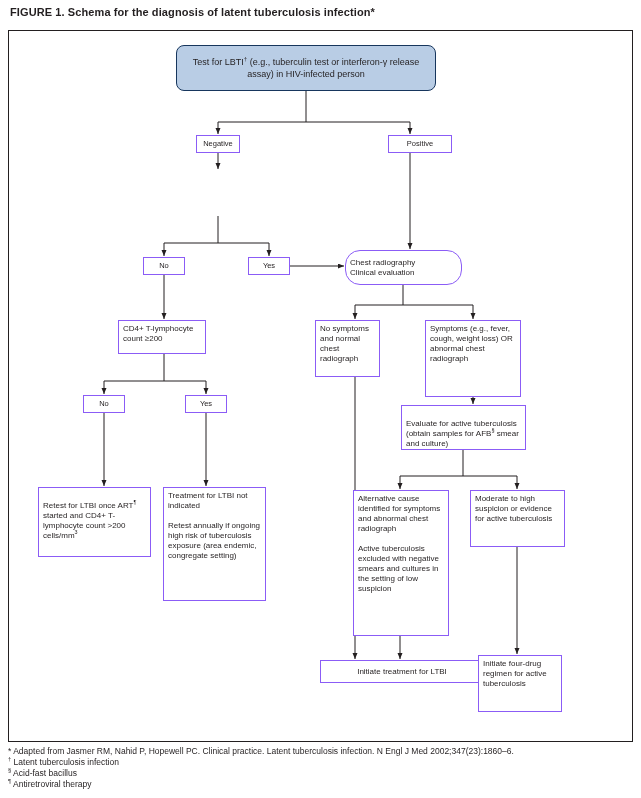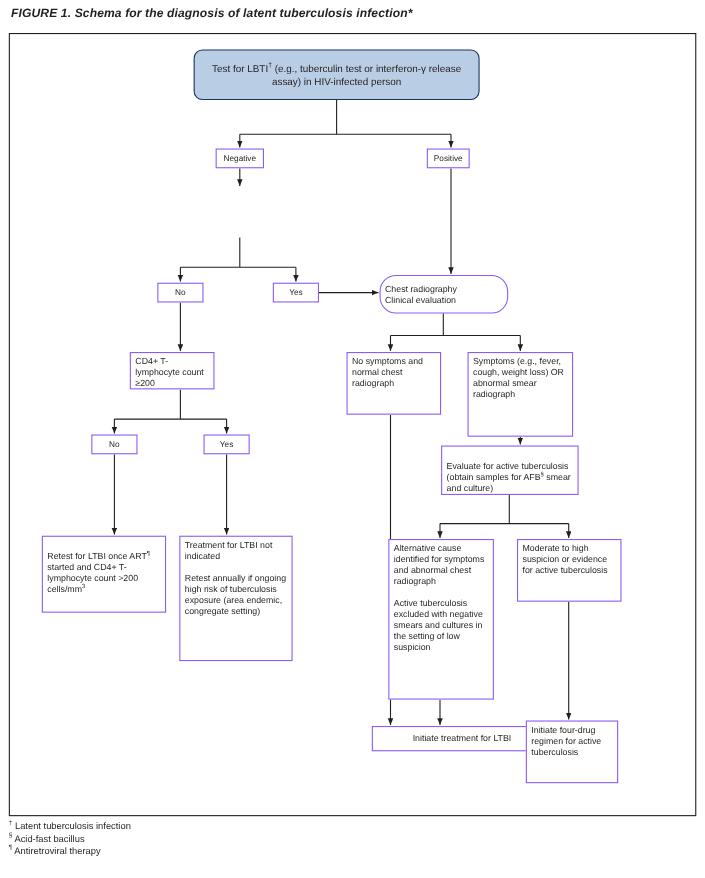--- a/index.html
+++ b/index.html
@@ -13,7 +13,7 @@
 
   .fig-title {
     position:absolute; left:10px; top:6px;
-    font-size:11px; font-weight:bold; letter-spacing:0.1px;font-style:italic;
+    font-size:11px; font-weight:bold; letter-spacing:0.1px;
   }
 
   .frame {

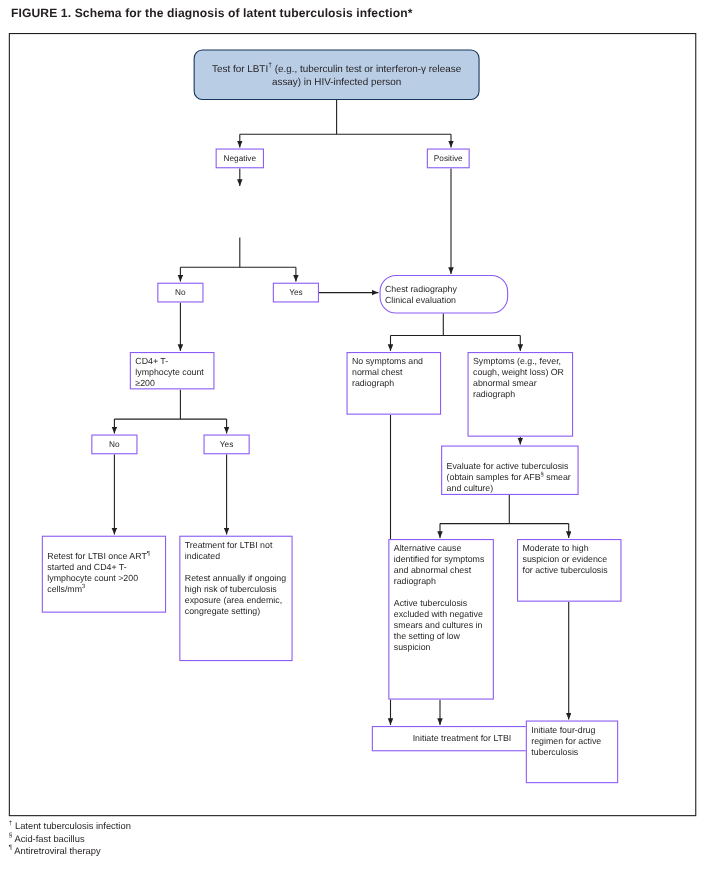--- a/index.html
+++ b/index.html
@@ -50,7 +50,7 @@
   
   .n-test      { left:176px; top:45px;  width:260px; height:46px; }
   .n-negative  { left:196px; top:135px; width:44px;  height:18px; font-size:7.5px; }
-  .n-positive  { left:388px; top:135px; width:39px;  height:18px; font-size:7.5px; }
+  .n-positive  { left:388px; top:135px; width:64px;  height:18px; font-size:7.5px; }
   .n-contact   { left:181px; top:170px; width:74px;  height:46px; }
   .n-no1       { left:143px; top:257px; width:42px;  height:18px; font-size:7.5px; }
   .n-yes1      { left:248px; top:257px; width:42px;  height:18px; font-size:7.5px; }

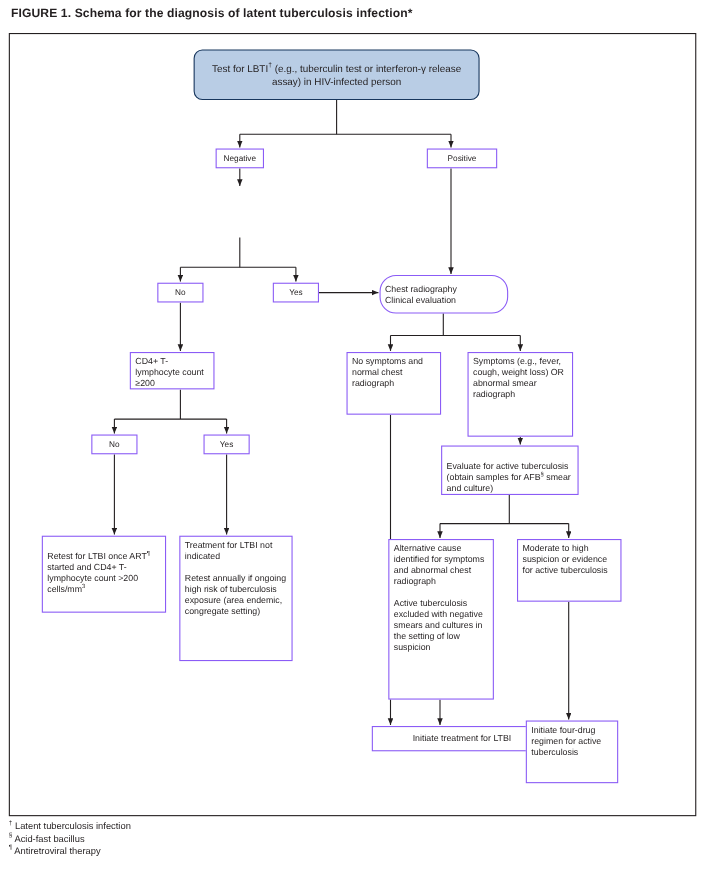--- a/index.html
+++ b/index.html
@@ -55,7 +55,7 @@
   .n-no1       { left:143px; top:257px; width:42px;  height:18px; font-size:7.5px; }
   .n-yes1      { left:248px; top:257px; width:42px;  height:18px; font-size:7.5px; }
   .n-chest     { left:345px; top:250px; width:117px; height:35px; display:flex; align-items:center;border-radius:15px; }
-  .n-cd4       { left:118px; top:320px; width:77px;  height:34px; }
+  .n-cd4       { left:118px; top:320px; width:88px;  height:34px; }
   .n-no2       { left:83px;  top:395px; width:42px;  height:18px; font-size:7.5px; }
   .n-yes2      { left:185px; top:395px; width:42px;  height:18px; font-size:7.5px; }
   .n-retest    { left:38px;  top:487px; width:113px; height:70px; }

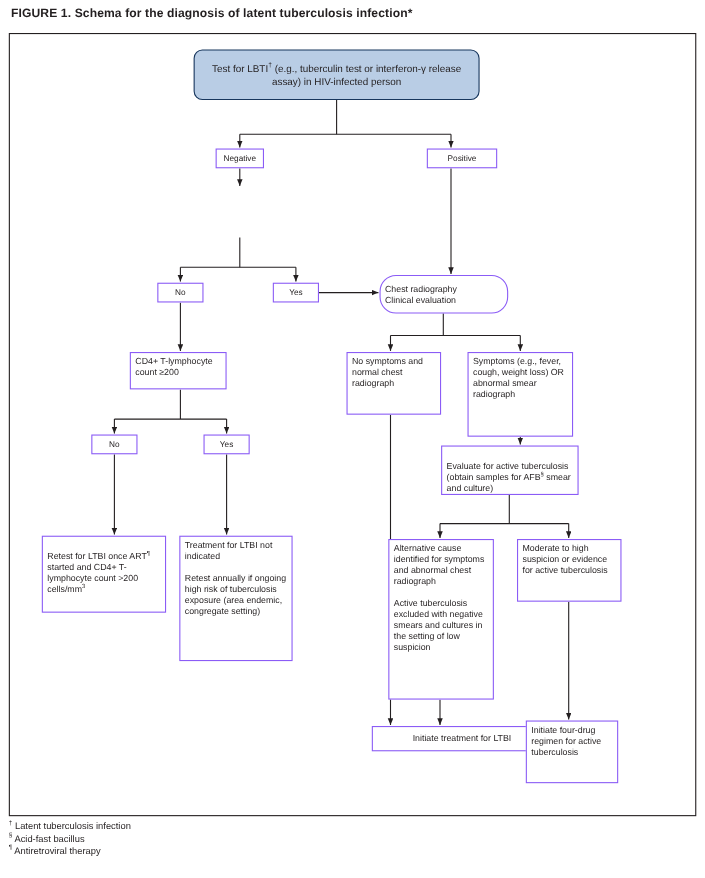--- a/index.html
+++ b/index.html
@@ -60,7 +60,7 @@
   .n-yes2      { left:185px; top:395px; width:42px;  height:18px; font-size:7.5px; }
   .n-retest    { left:38px;  top:487px; width:113px; height:70px; }
   .n-treatment { left:163px; top:487px; width:103px; height:114px; }
-  .n-nosym     { left:315px; top:320px; width:86px;  height:57px; }
+  .n-nosym     { left:315px; top:320px; width:65px;  height:57px; }
   .n-sym       { left:425px; top:320px; width:96px;  height:77px; }
   .n-eval      { left:401px; top:405px; width:125px; height:45px; }
   .n-alt       { left:353px; top:490px; width:96px;  height:146px; }

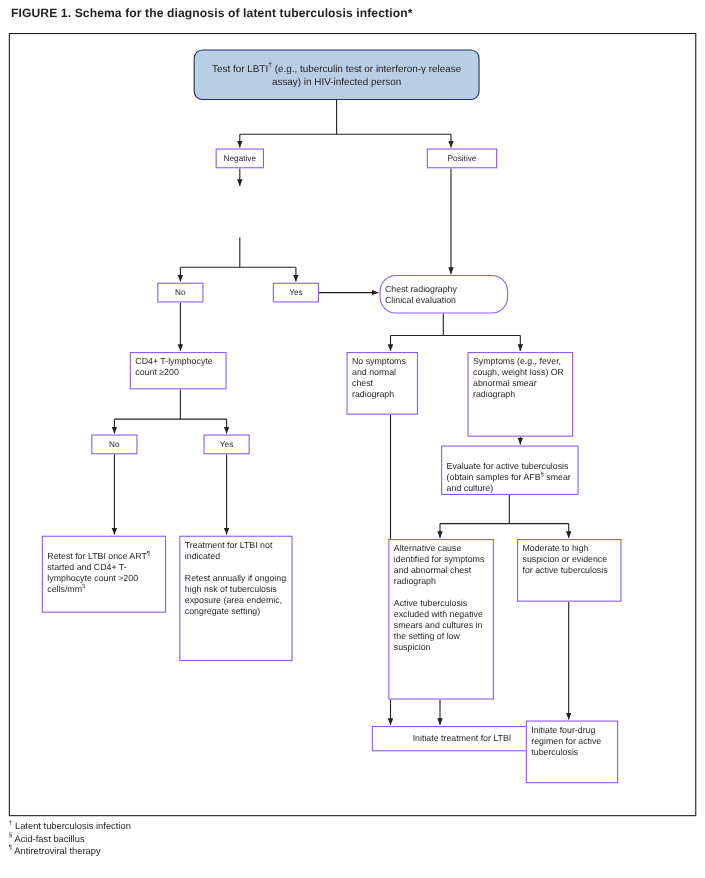--- a/index.html
+++ b/index.html
@@ -153,7 +153,7 @@
 Retest annually if ongoing high risk of tuberculosis exposure (area endemic, congregate setting)</div>
 
   <div class="node n-nosym">No symptoms and normal chest radiograph</div>
-  <div class="node n-sym">Symptoms (e.g., fever, cough, weight loss) OR abnormal smear radiograph</div>
+  <div class="node n-sym">Symptoms (e.g., fever, cough, weight loss) OR abnormal chest radiograph</div>
 
   <div class="node n-eval">
     <span>Evaluate for active tuberculosis (obtain samples for AFB</span><sup>§</sup><span> smear and culture)</span>

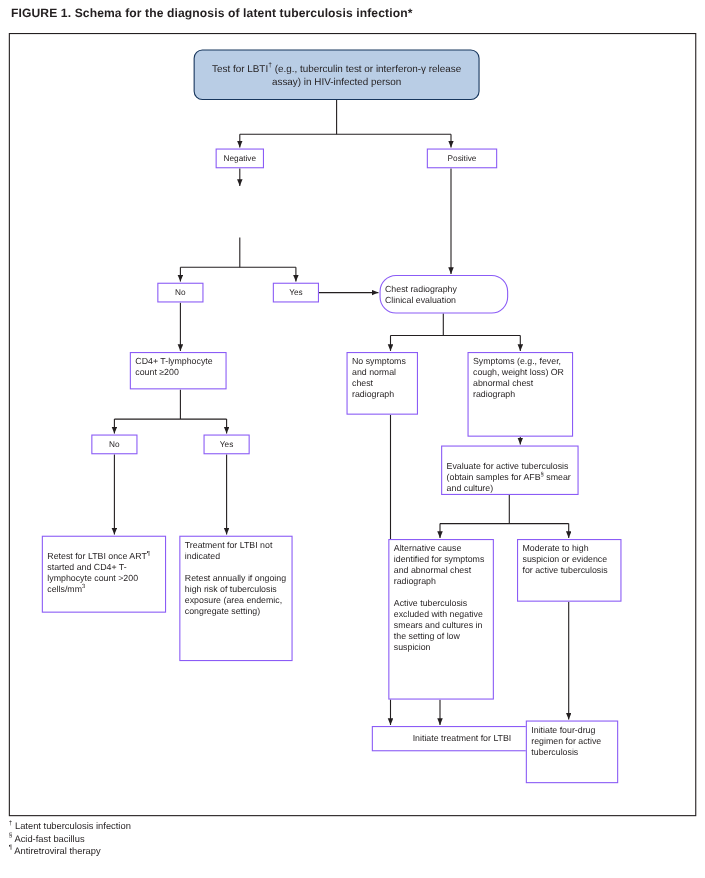--- a/index.html
+++ b/index.html
@@ -65,7 +65,7 @@
   .n-eval      { left:401px; top:405px; width:125px; height:45px; }
   .n-alt       { left:353px; top:490px; width:96px;  height:146px; }
   .n-mod       { left:470px; top:490px; width:95px;  height:57px; }
-  .n-initltbi  { left:320px; top:660px; width:164px; height:23px;margin-left:18px; }
+  .n-initltbi  { left:320px; top:660px; width:164px; height:23px; }
   .n-fourdrug  { left:478px; top:655px; width:84px;  height:57px; }
 
   .footnotes {

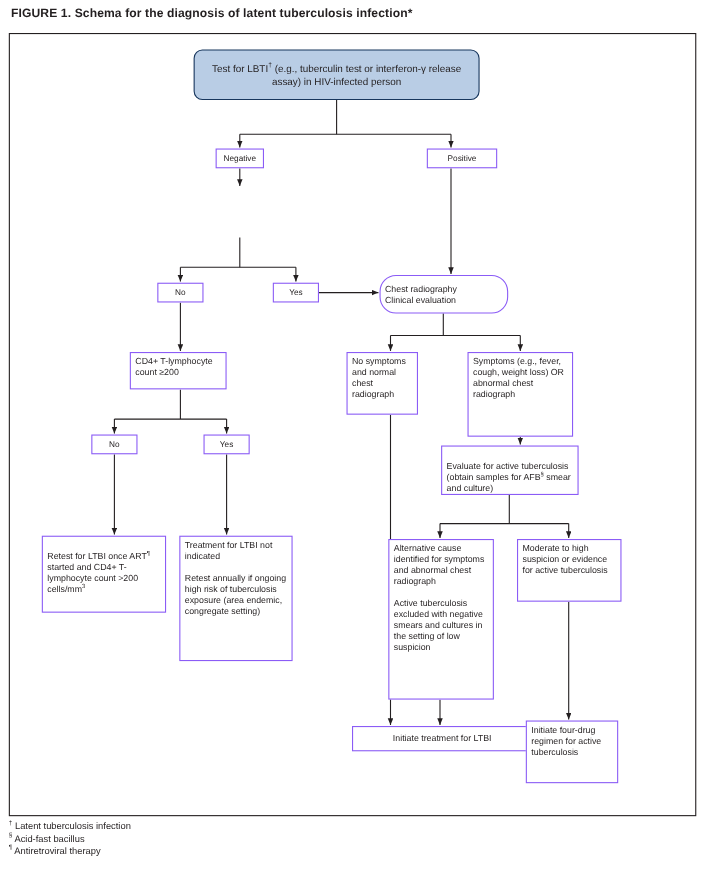--- a/index.html
+++ b/index.html
@@ -168,6 +168,7 @@
   <div class="node n-fourdrug">Initiate four-drug regimen for active tuberculosis</div>
 
   <div class="footnotes">
+    <div class="fn"><sup></sup><span>* Adapted from Jasmer RM, Nahid P, Hopewell PC. Clinical practice. Latent tuberculosis infection. N Engl J Med 2002;347(23):1860–6.</span></div>
     <div class="fn"><sup>†</sup><span> Latent tuberculosis infection</span></div>
     <div class="fn"><sup>§</sup><span> Acid-fast bacillus</span></div>
     <div class="fn"><sup>¶</sup><span> Antiretroviral therapy</span></div>

